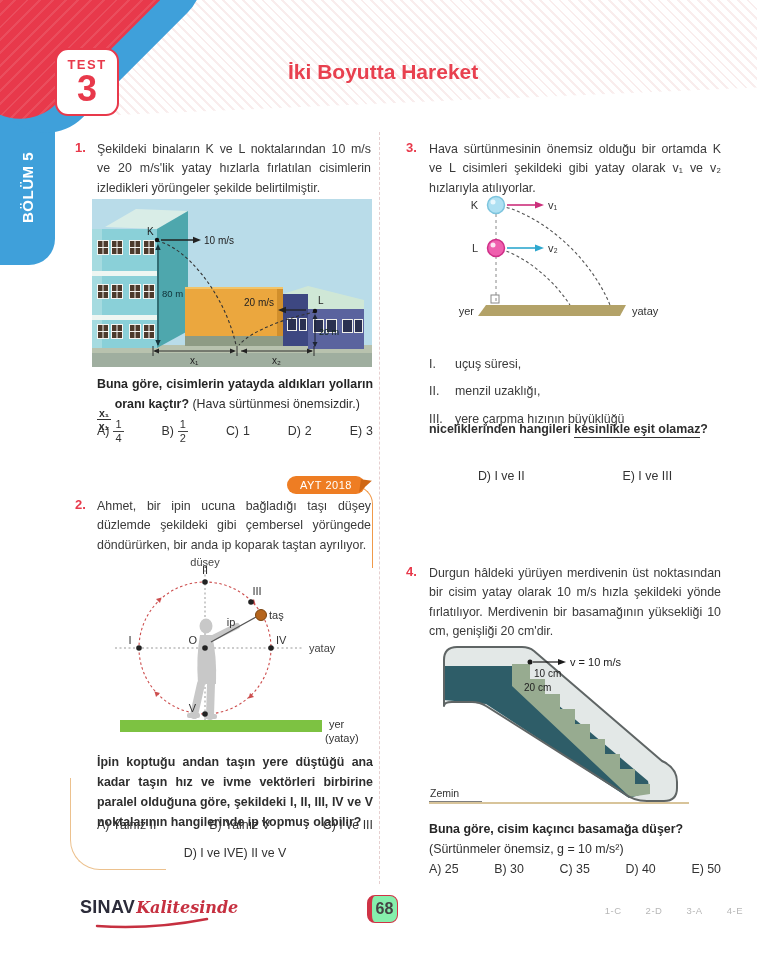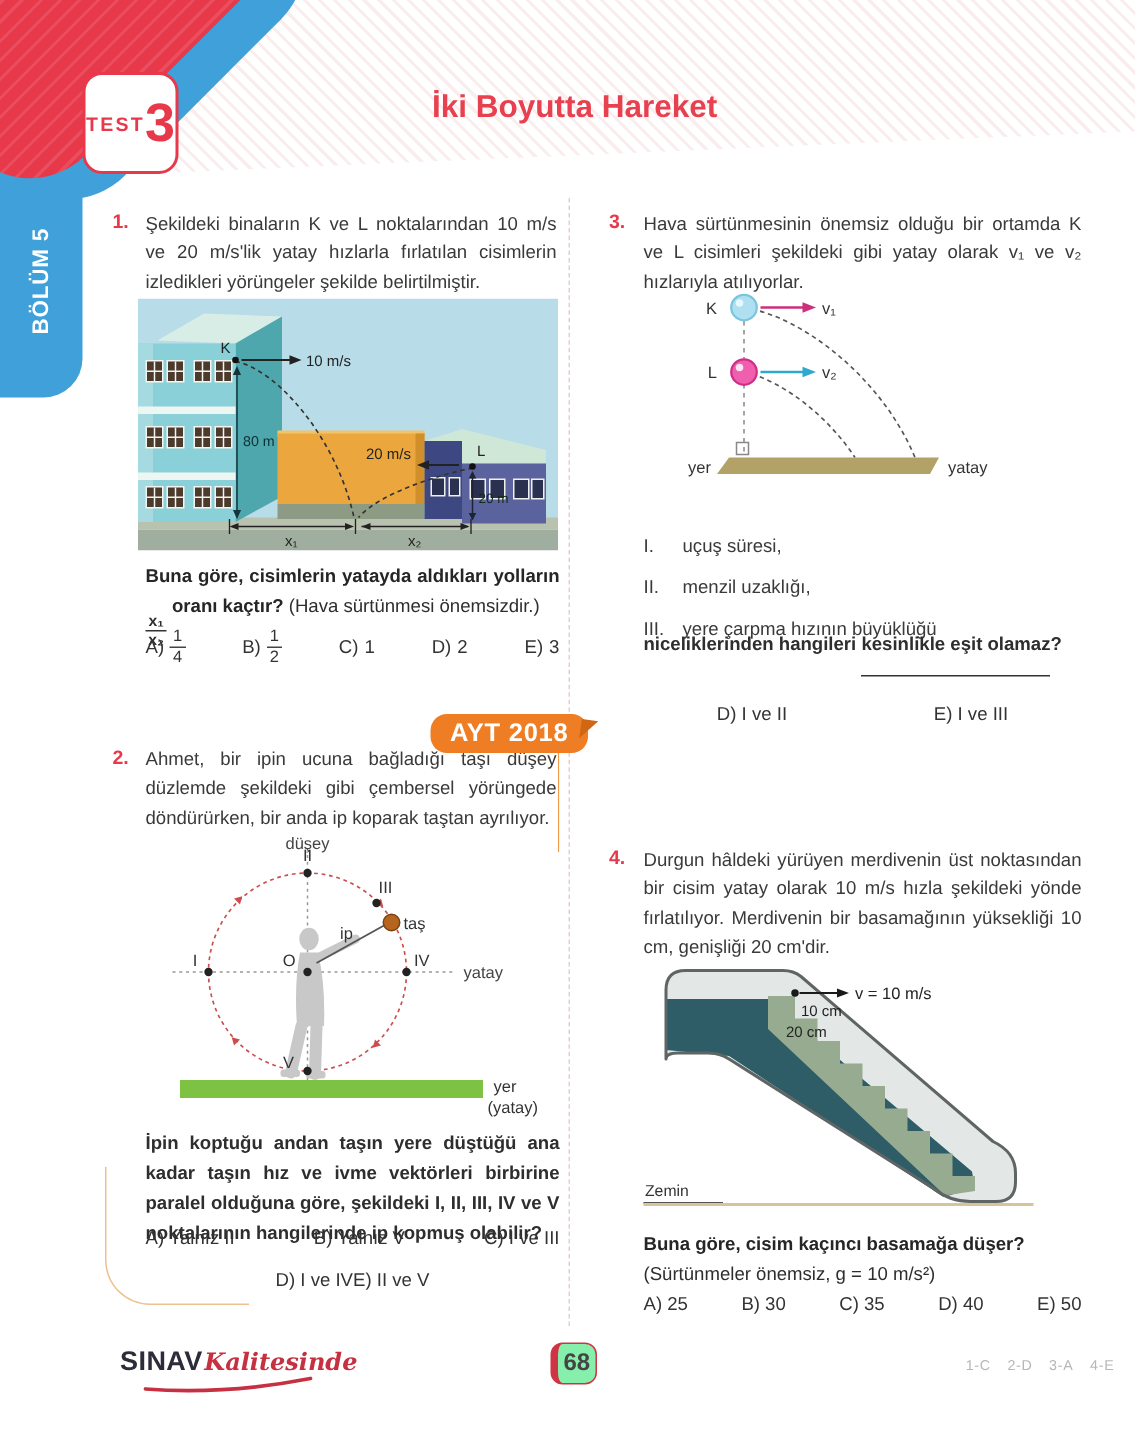--- a/index.html
+++ b/index.html
@@ -12,7 +12,7 @@
   .deco-red{position:absolute;left:-104px;top:-159px;width:248px;height:248px;background:#e8394b;border-radius:52px;transform:rotate(45deg);z-index:2;
     background-image:repeating-linear-gradient(90deg,rgba(255,255,255,.10) 0 2px,transparent 2px 9px)}
   .test-box{position:absolute;left:55px;top:48px;width:64px;height:68px;background:#fff;border:2px solid #e8394b;border-radius:13px;
-    display:flex;flex-direction:row;align-items:center;justify-content:center;z-index:5}
+    display:flex;flex-direction:column;align-items:center;justify-content:center;z-index:5}
   .test-label{color:#e8394b;font-size:13px;font-weight:bold;letter-spacing:1.5px}
   .test-num{color:#e8394b;font-size:36px;font-weight:bold;line-height:.95}
   .bolum-tab{position:absolute;left:0;top:110px;width:55px;height:155px;background:#3fa0da;border-radius:0 16px 26px 0;

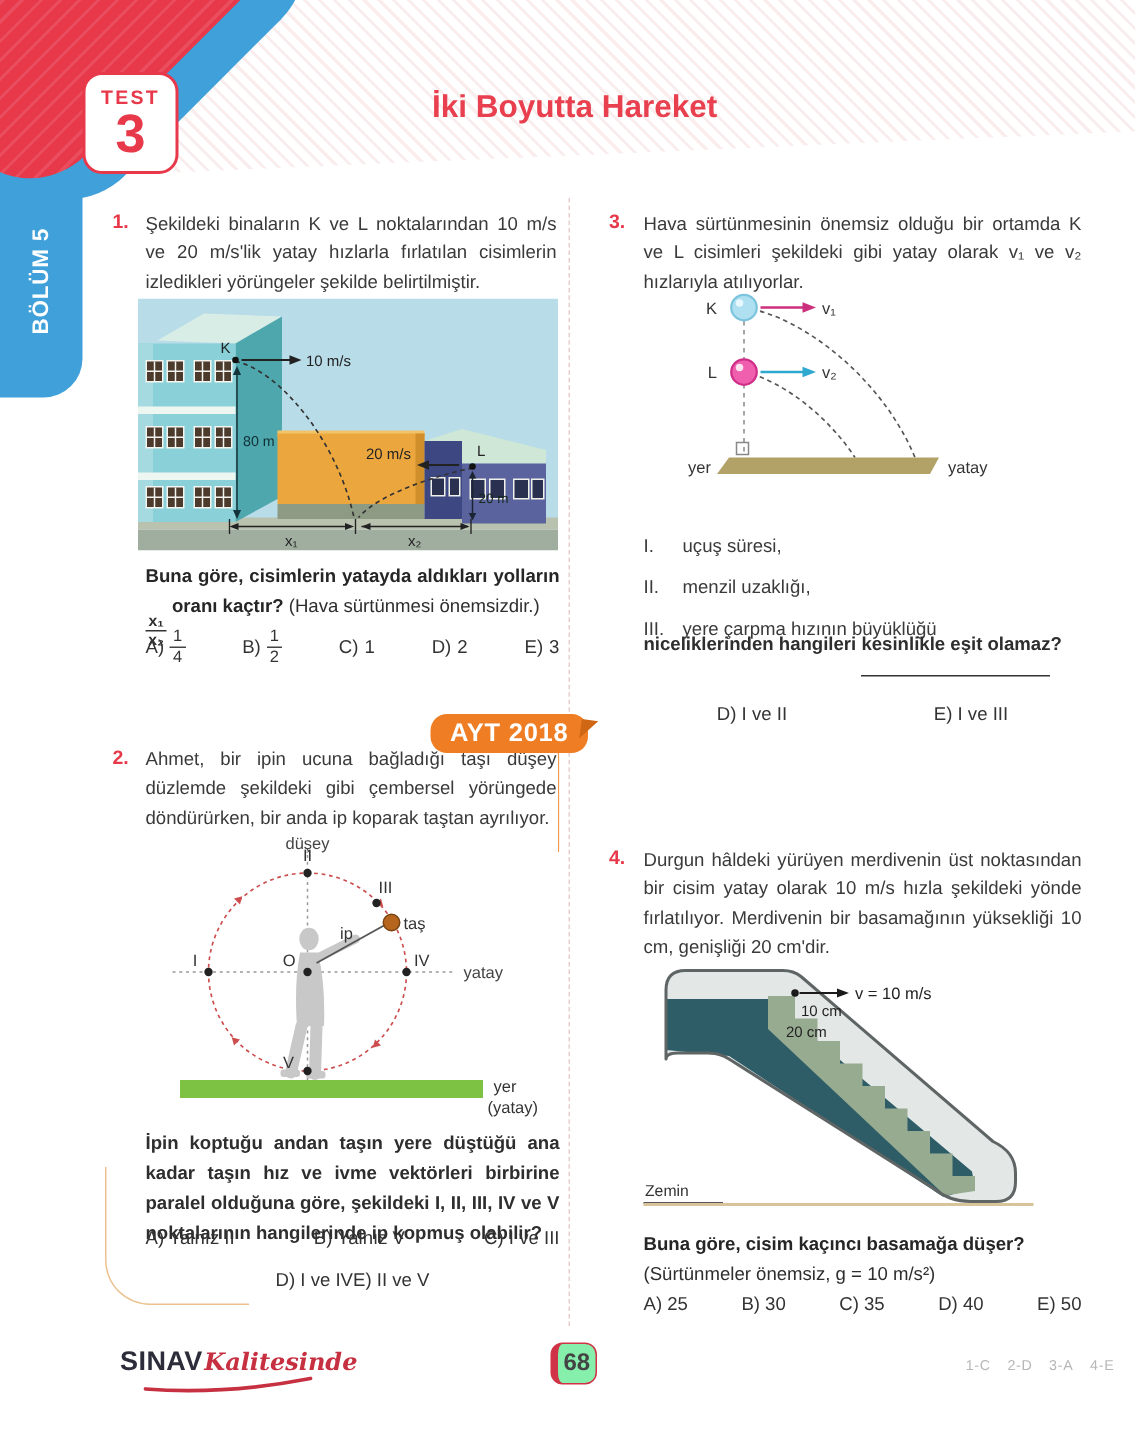--- a/index.html
+++ b/index.html
@@ -37,7 +37,7 @@
   .bracket-bl{position:absolute;left:70px;top:778px;width:96px;height:92px;border-left:1.5px solid #ecc18e;border-bottom:1.5px solid #ecc18e;border-bottom-left-radius:30px}
   .rn-item{display:flex;margin-bottom:8px}
   .rn{width:26px;flex:none}
-  .u-line{border-bottom:1.5px solid #333;padding-bottom:14px}
+  .u-line{border-bottom:1.5px solid #333;padding-bottom:1px}
   .diagram{position:absolute}
   .brand{position:absolute;left:80px;top:897px;display:flex;align-items:baseline}
   .brand-main{font-size:18px;font-weight:900;color:#2c2c3a;letter-spacing:.3px}

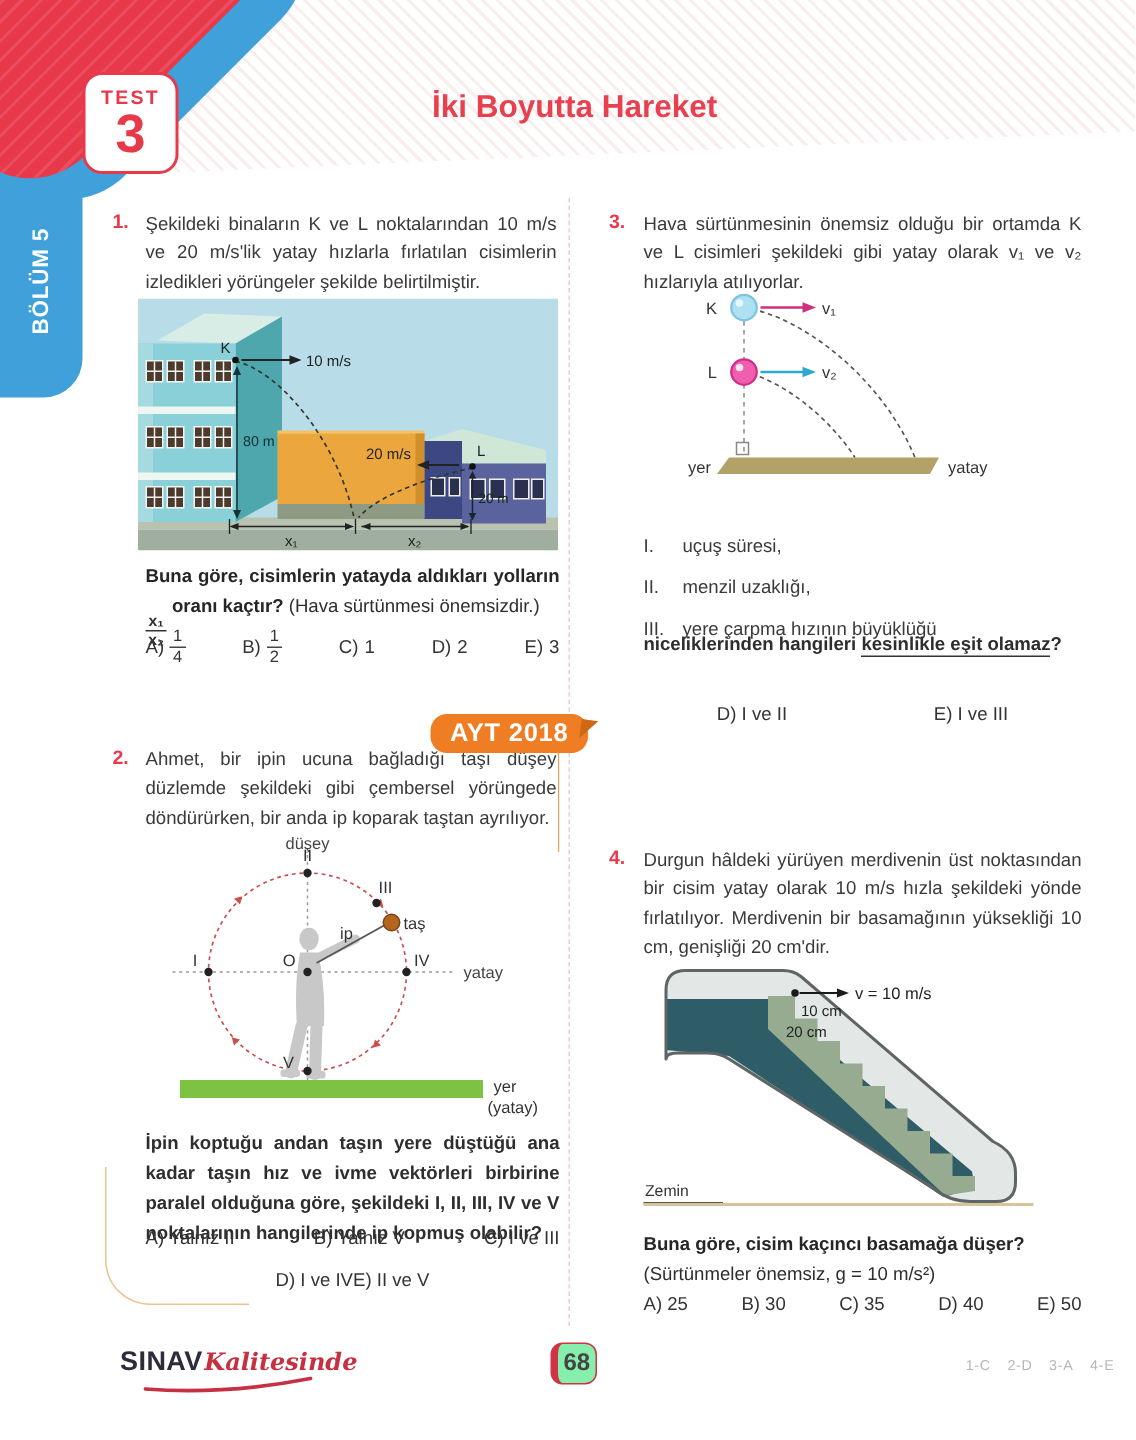--- a/index.html
+++ b/index.html
@@ -30,7 +30,7 @@
   .frac .ft{border-bottom:1px solid #333;padding:0 2px}
   .frac2{display:inline-flex;flex-direction:column;align-items:center;font-size:11px;line-height:1.15}
   .frac2 .ft{border-bottom:1px solid #444;padding:0 2px}
-  .ayt{position:absolute;left:287px;top:476px;background:#ee7d23;color:#fff;font-size:17px;font-weight:bold;
+  .ayt{position:absolute;left:287px;top:476px;background:#ee7d23;color:#fff;font-size:11px;font-weight:normal;
     padding:3px 13px;border-radius:11px;z-index:3;letter-spacing:.5px}
   .ayt::after{content:"";position:absolute;right:-6px;top:4px;width:0;height:0;border-top:13px solid #cf6714;border-right:11px solid transparent;transform:rotate(8deg)}
   .bracket-tr{position:absolute;left:333px;top:486px;width:40px;height:82px;border-top:1.5px solid #f09a4a;border-right:1.5px solid #f09a4a;border-top-right-radius:18px}

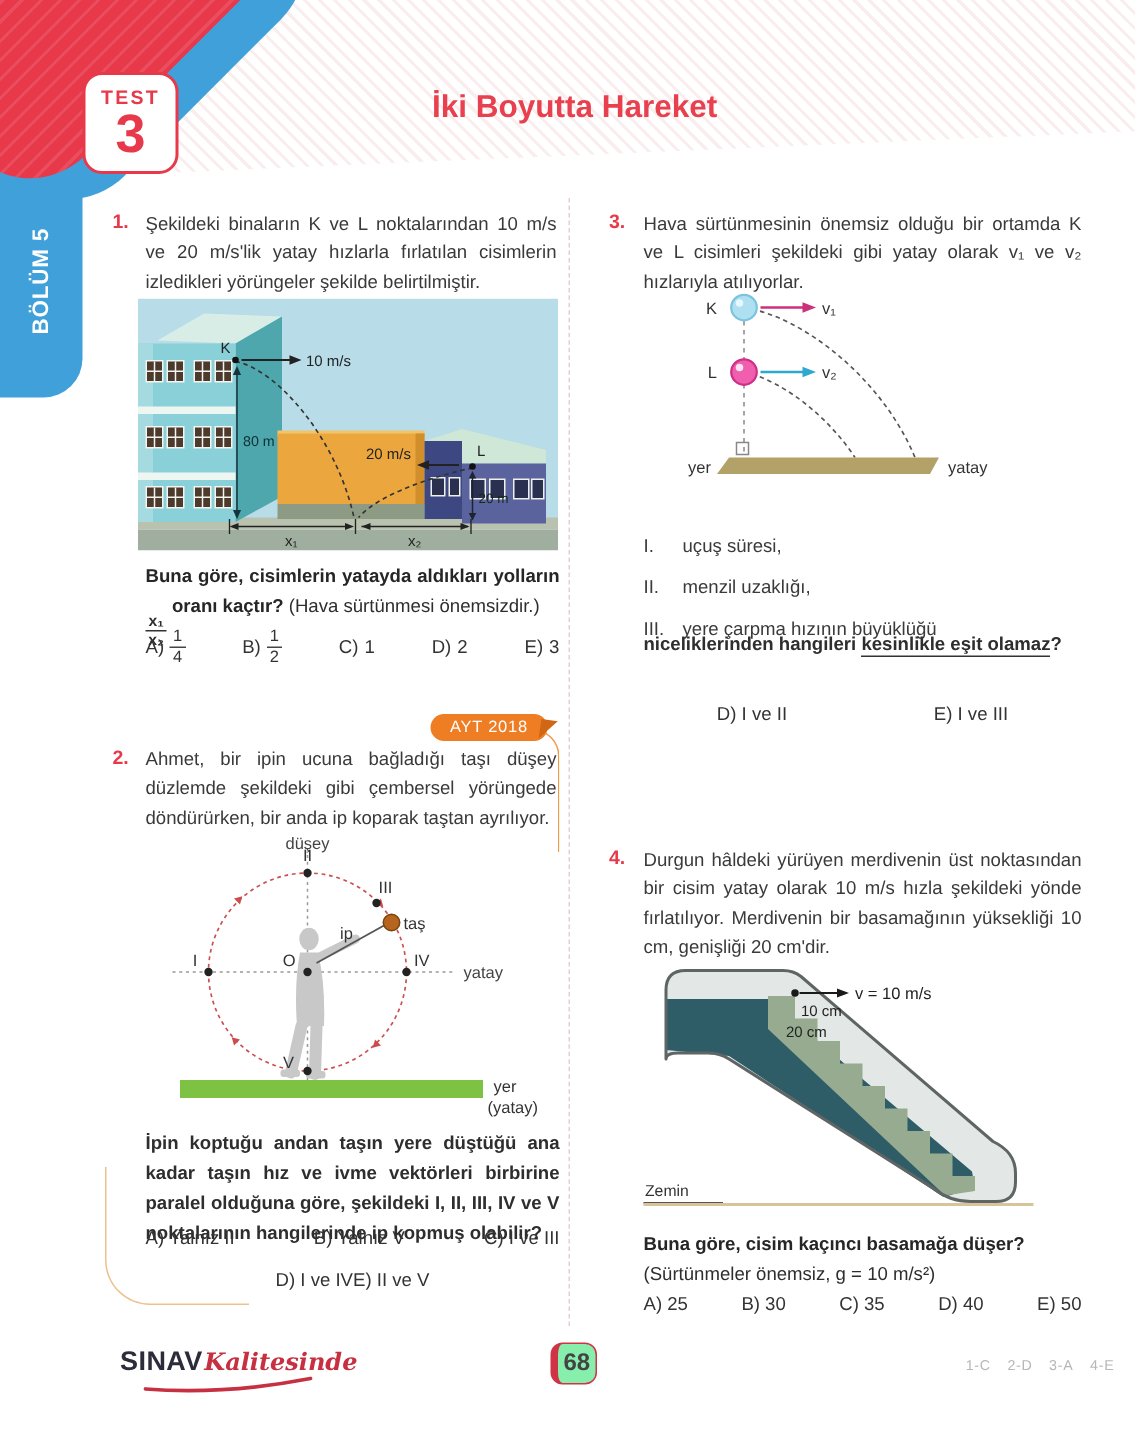--- a/index.html
+++ b/index.html
@@ -45,7 +45,7 @@
   .brand-swoosh{position:absolute;left:95px;top:917px}
   .pagebox{position:absolute;left:367px;top:895px;width:31px;height:28px;border:1.6px solid #cf3345;border-left:5px solid #cf3345;border-radius:8px;
     display:flex;align-items:center;justify-content:center;font-size:16px;font-weight:bold;color:#444;background:#86efac}
-  .answers{position:absolute;right:14px;top:905px;display:flex;gap:11px;font-size:9.5px;color:#b7b7b7;letter-spacing:.5px}
+  .answers{position:absolute;right:14px;top:905px;display:flex;gap:24px;font-size:9.5px;color:#b7b7b7;letter-spacing:.5px}
   svg text{font-family:"Liberation Sans",sans-serif}
 </style>
 </head>

